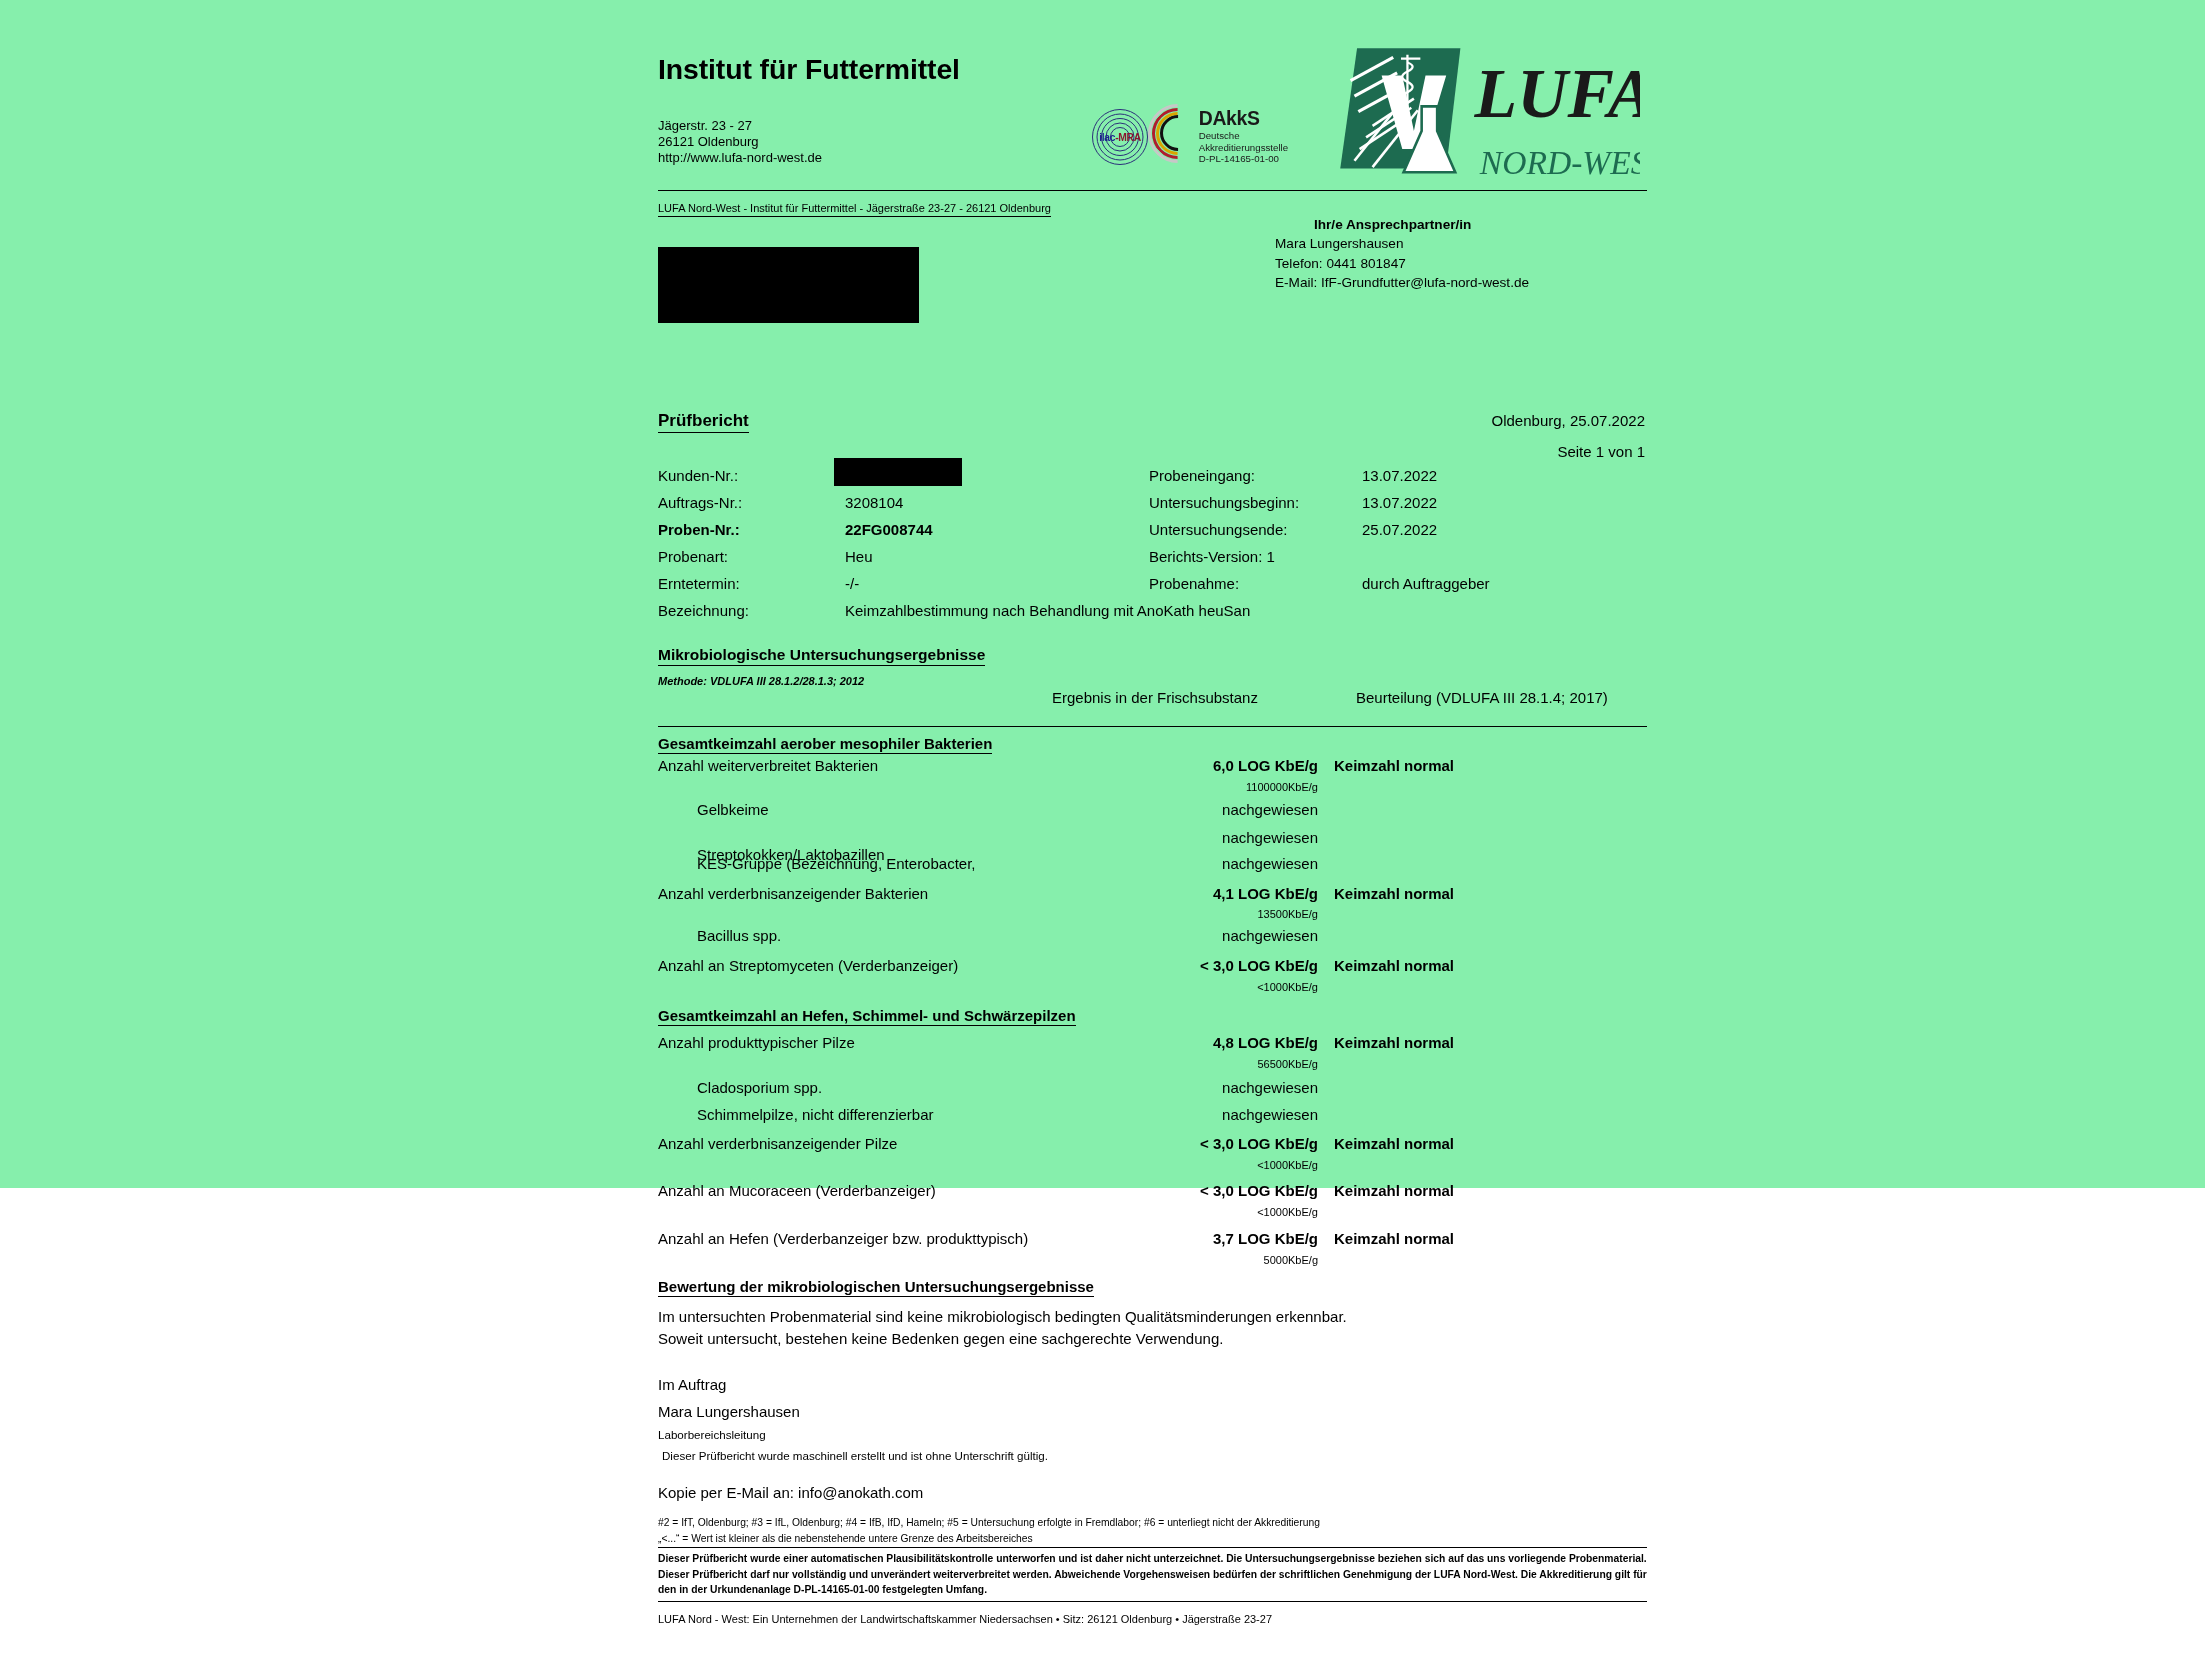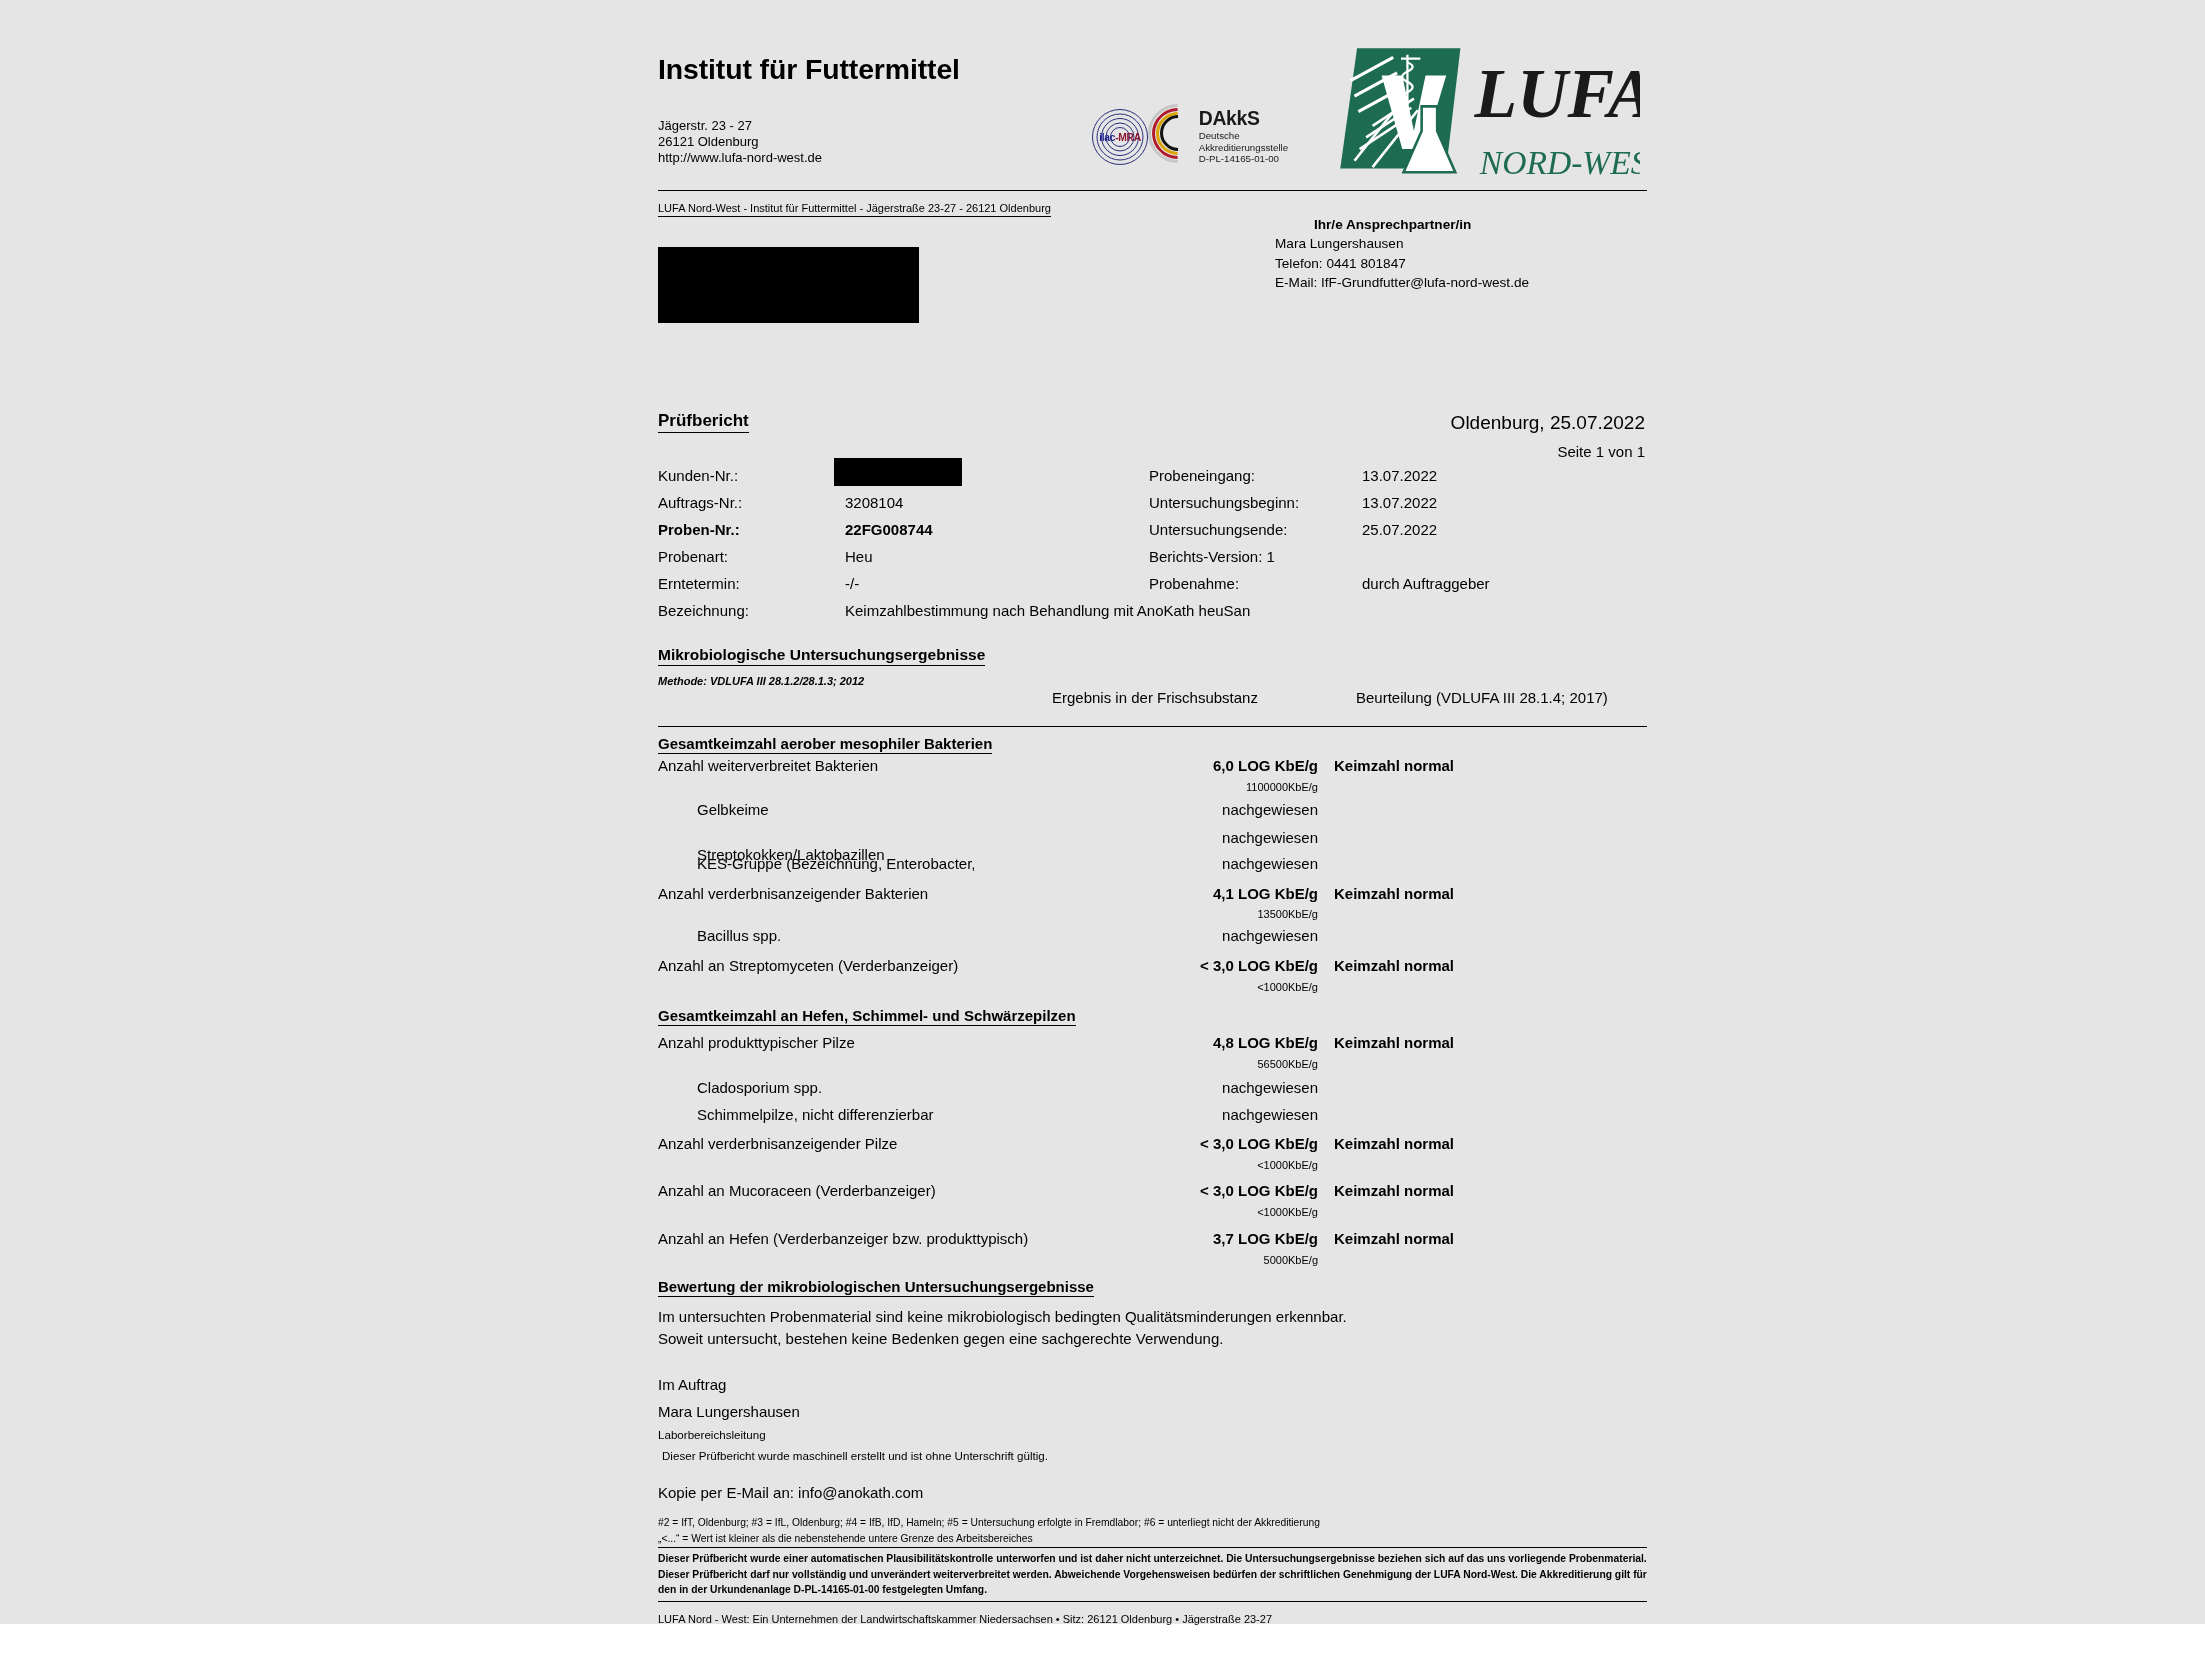--- a/index.html
+++ b/index.html
@@ -19,8 +19,8 @@
     position: absolute;
     left: 0; top: 0;
     width: 2205px;
-    height: 1624px;
-    background: #e5e5e5;
+    height: 1188px;
+    background: #86efac;
   }
   
   .hdr-title {

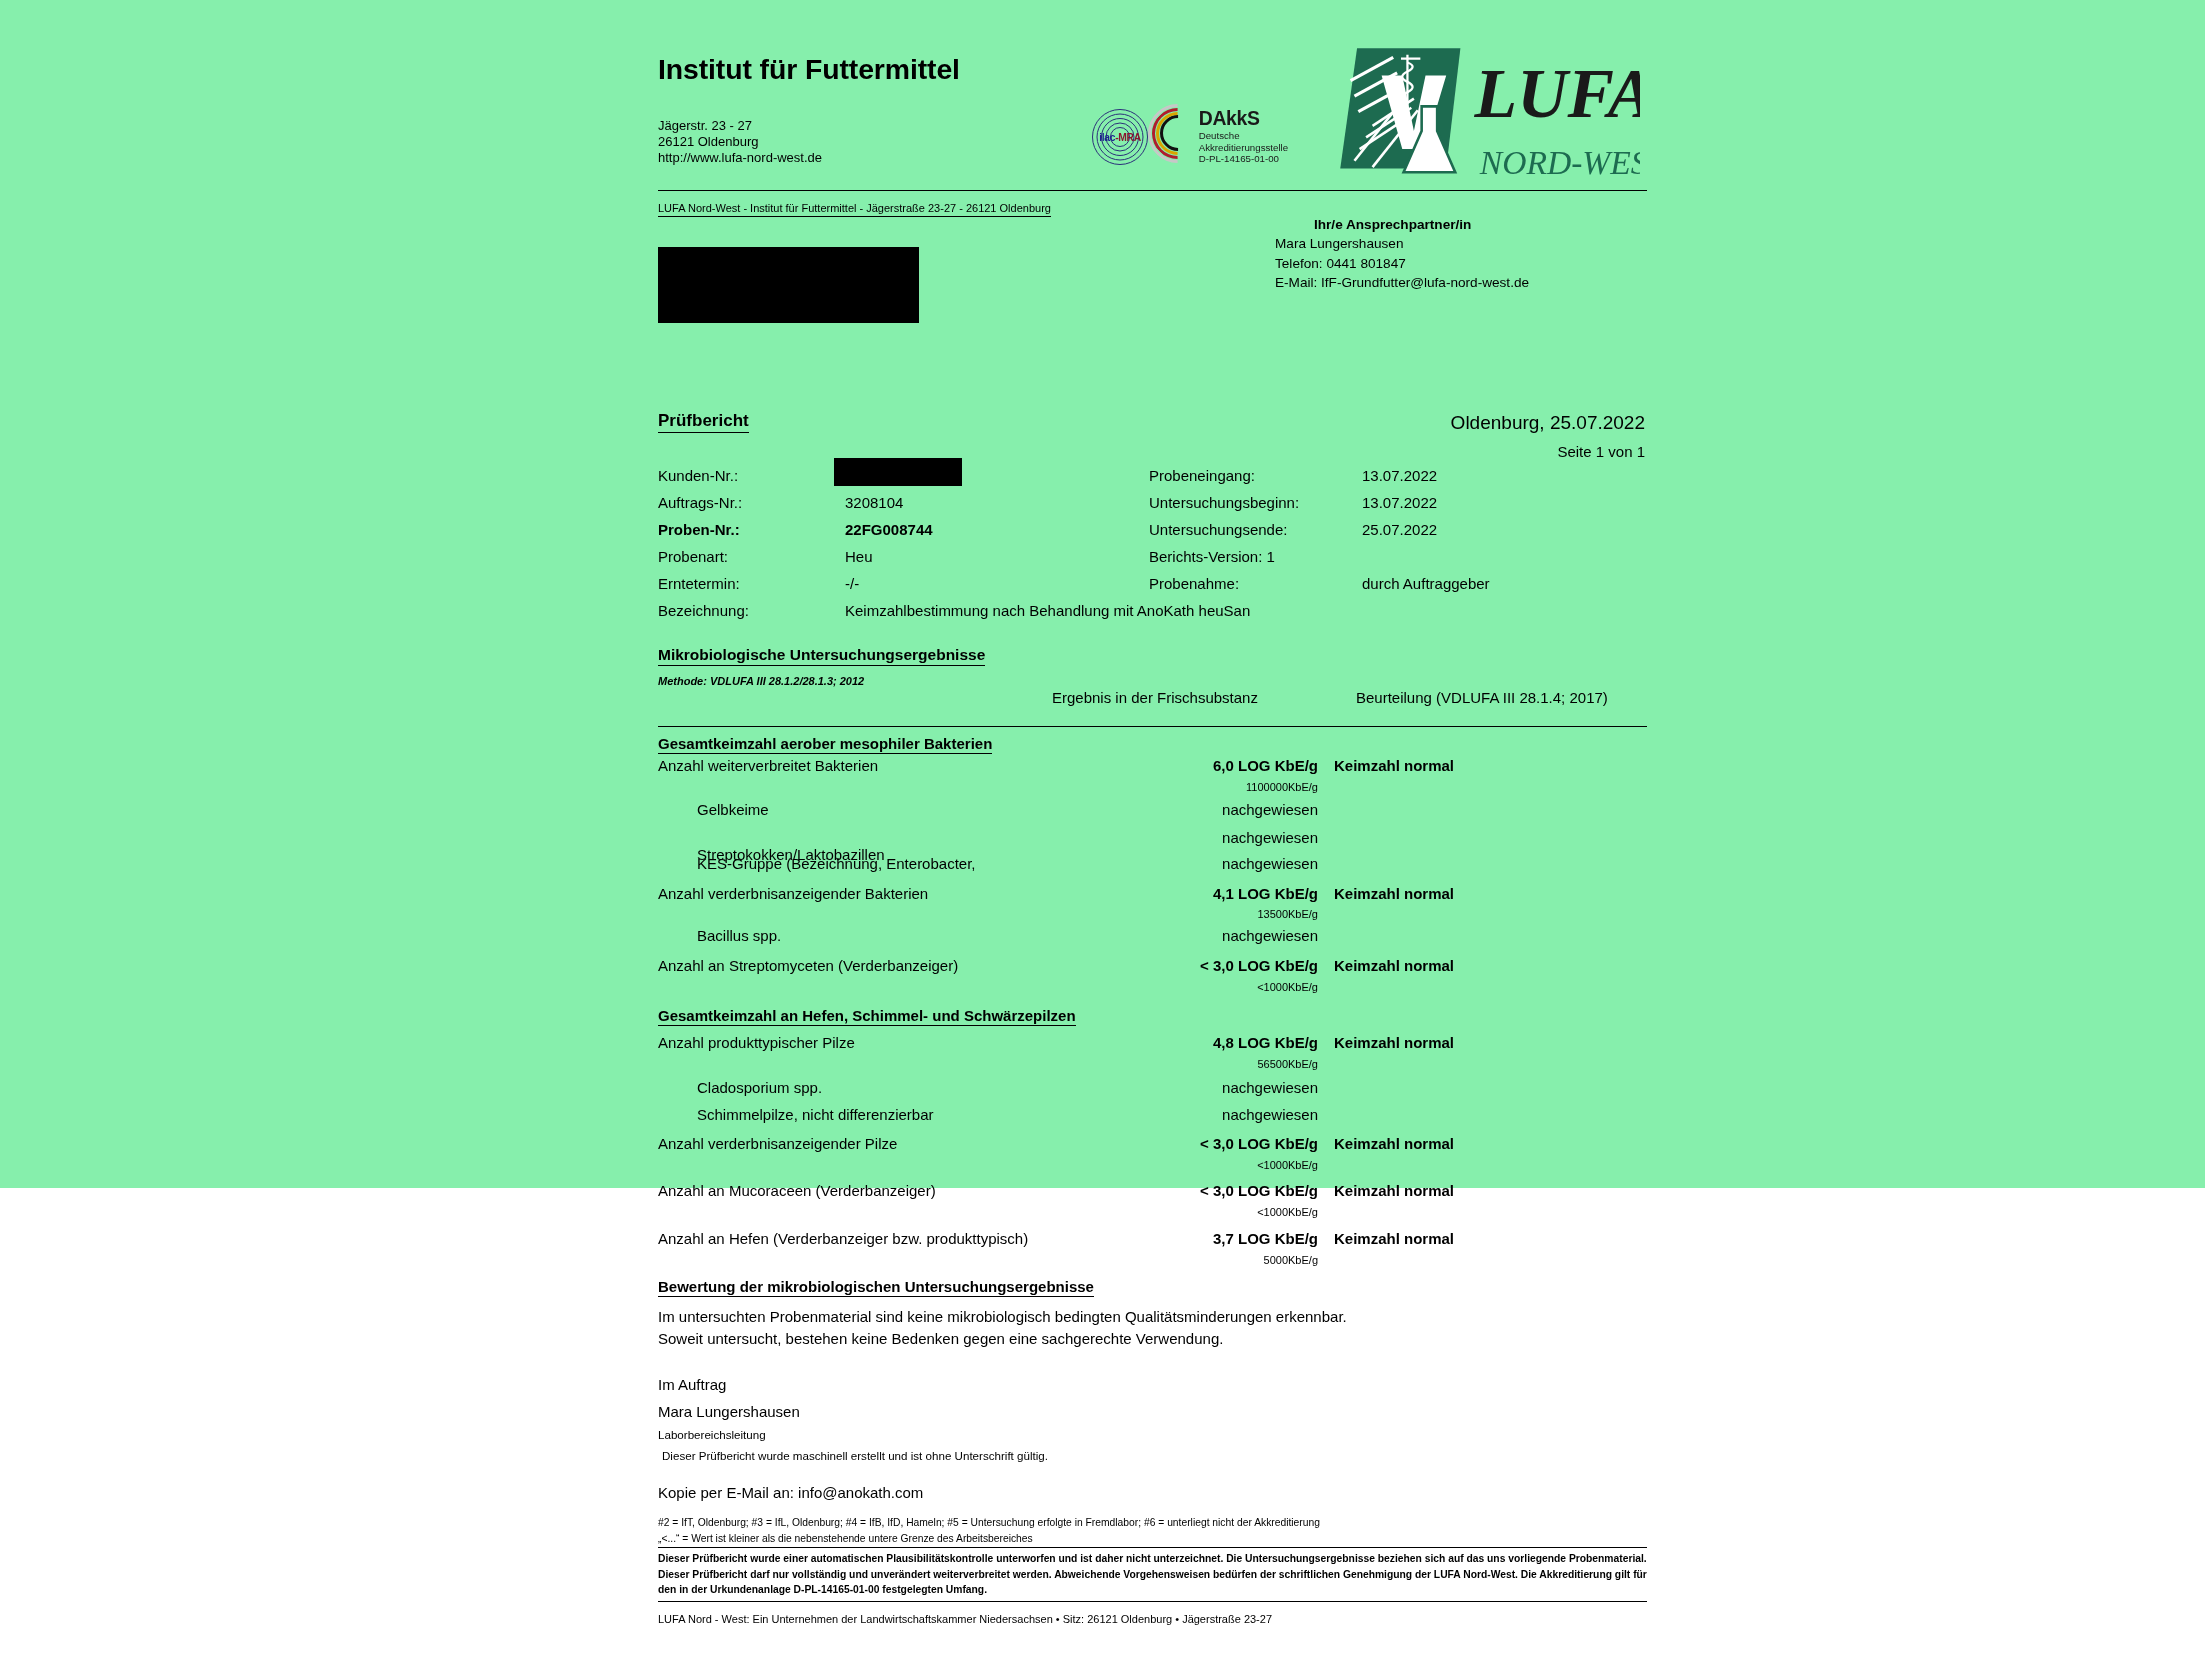--- a/index.html
+++ b/index.html
@@ -145,7 +145,7 @@
   .date-line {
     position: absolute;
     right: 560px; top: 412px;
-    font-size: 19px;
+    font-size: 15px;
     text-align: left;
     white-space: nowrap;
   }

